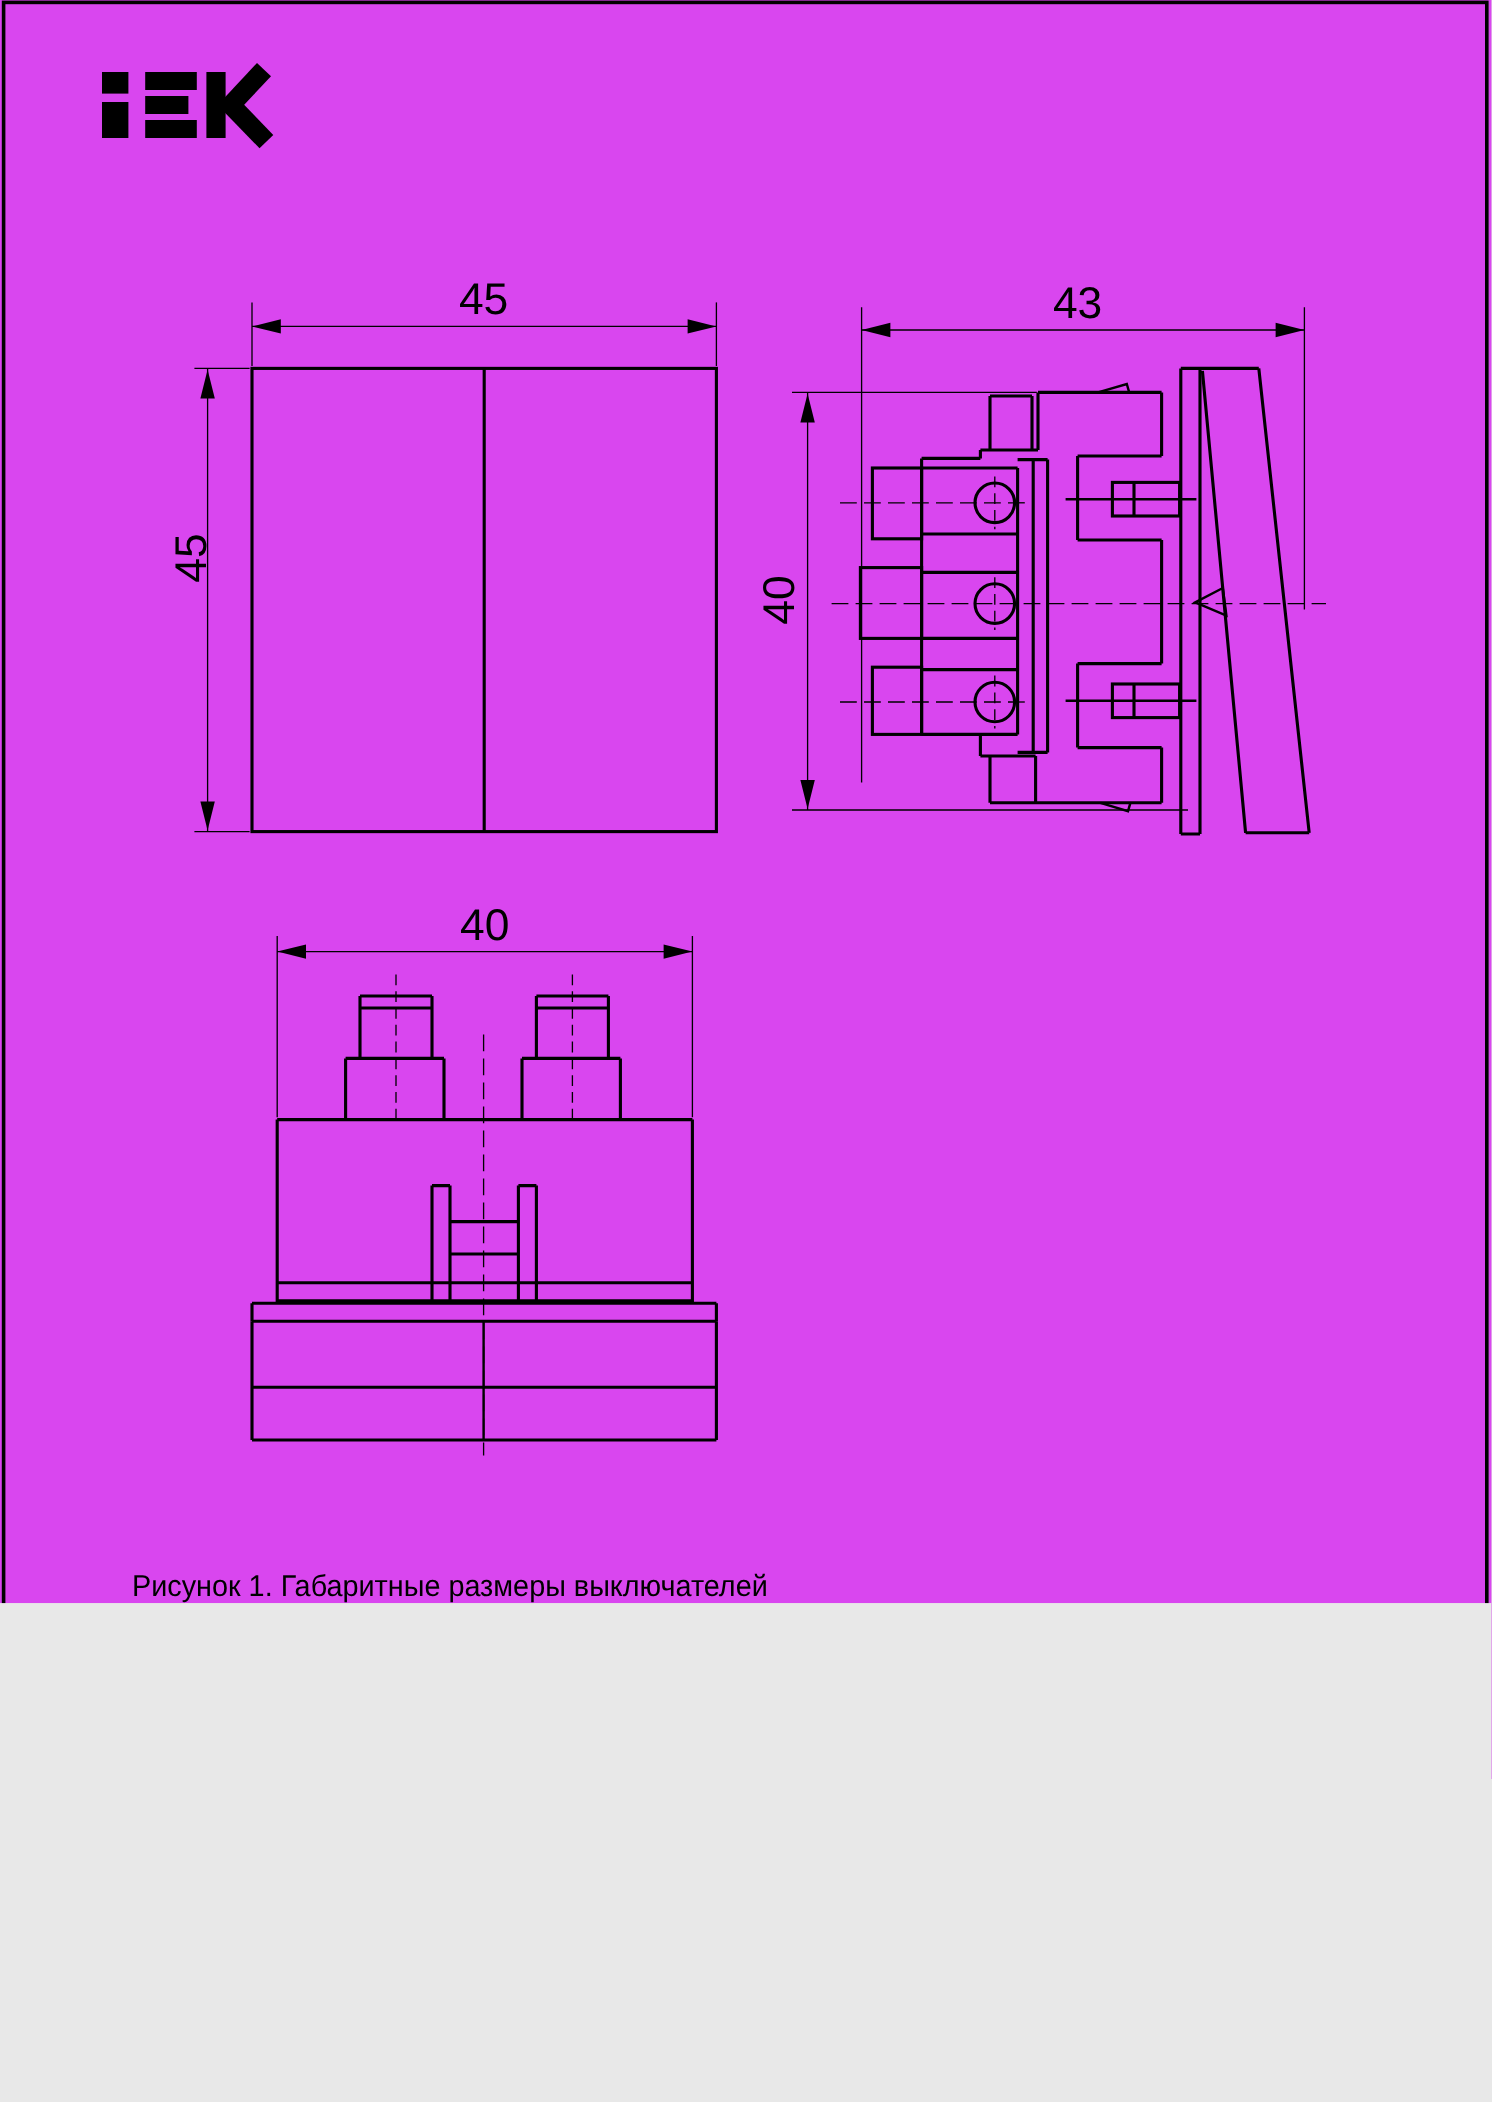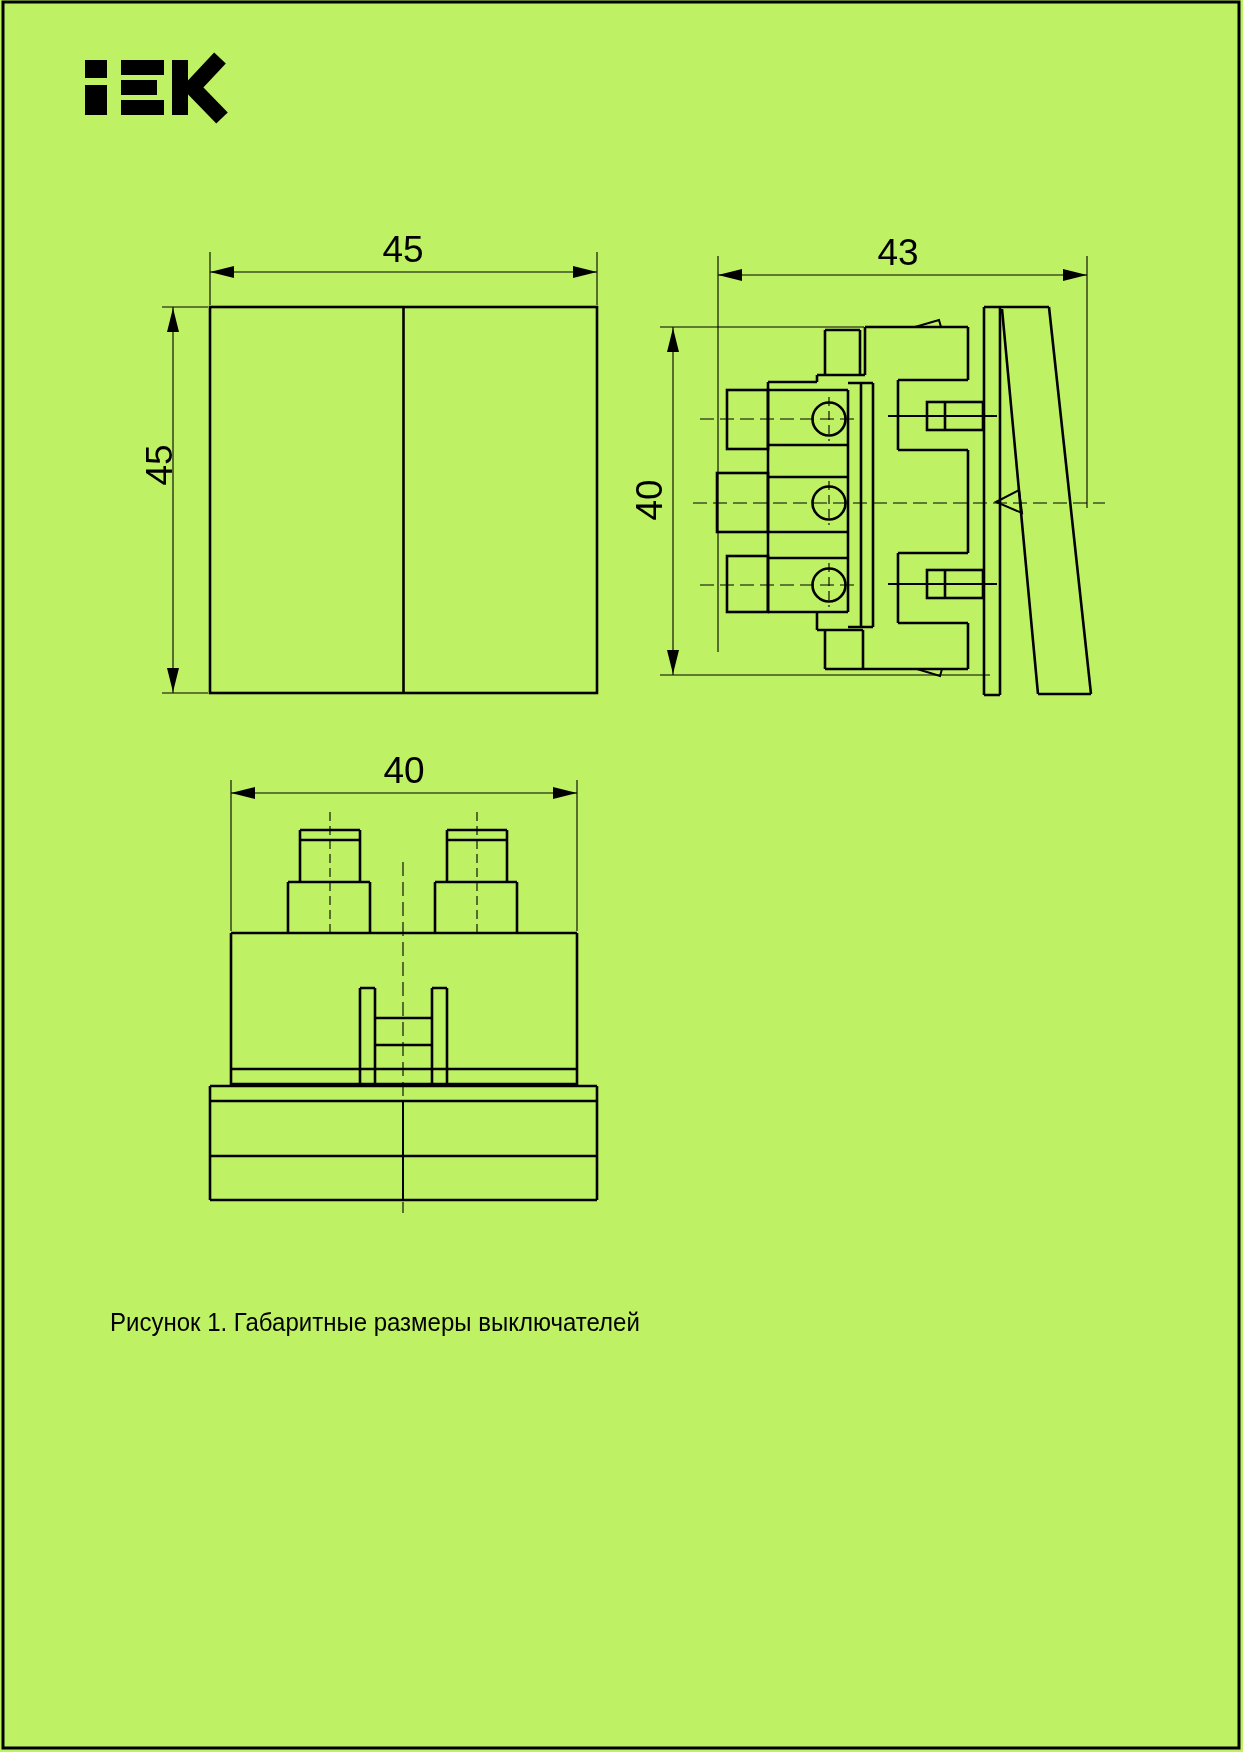--- a/index.html
+++ b/index.html
@@ -5,8 +5,8 @@
   html,body{margin:0;padding:0;background:#e8e8e8;}
   .page{
     position:relative;
-    width:1243px;height:1752px;
-    background:#bef264;
+    width:1243px;height:1336px;
+    background:#d946ef;
     font-family:"Liberation Sans",sans-serif;
     overflow:hidden;
   }

